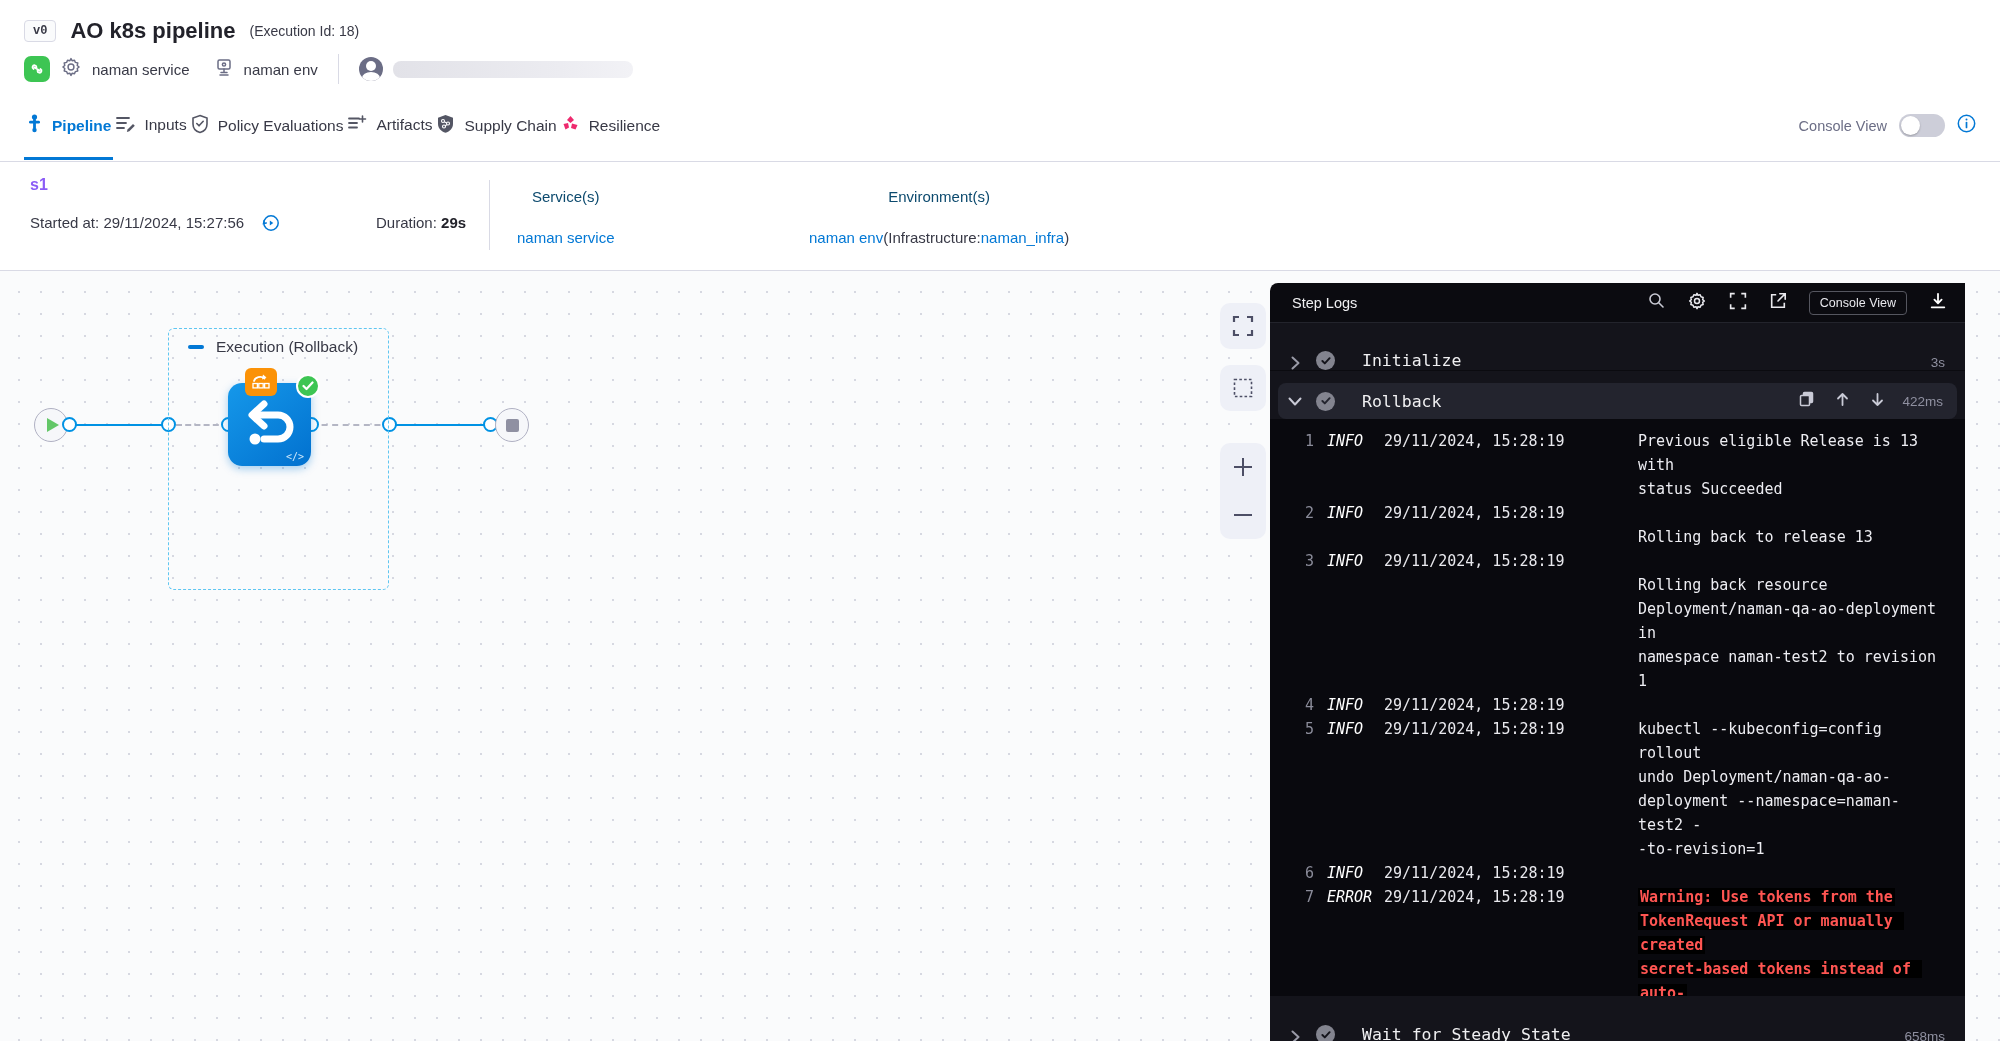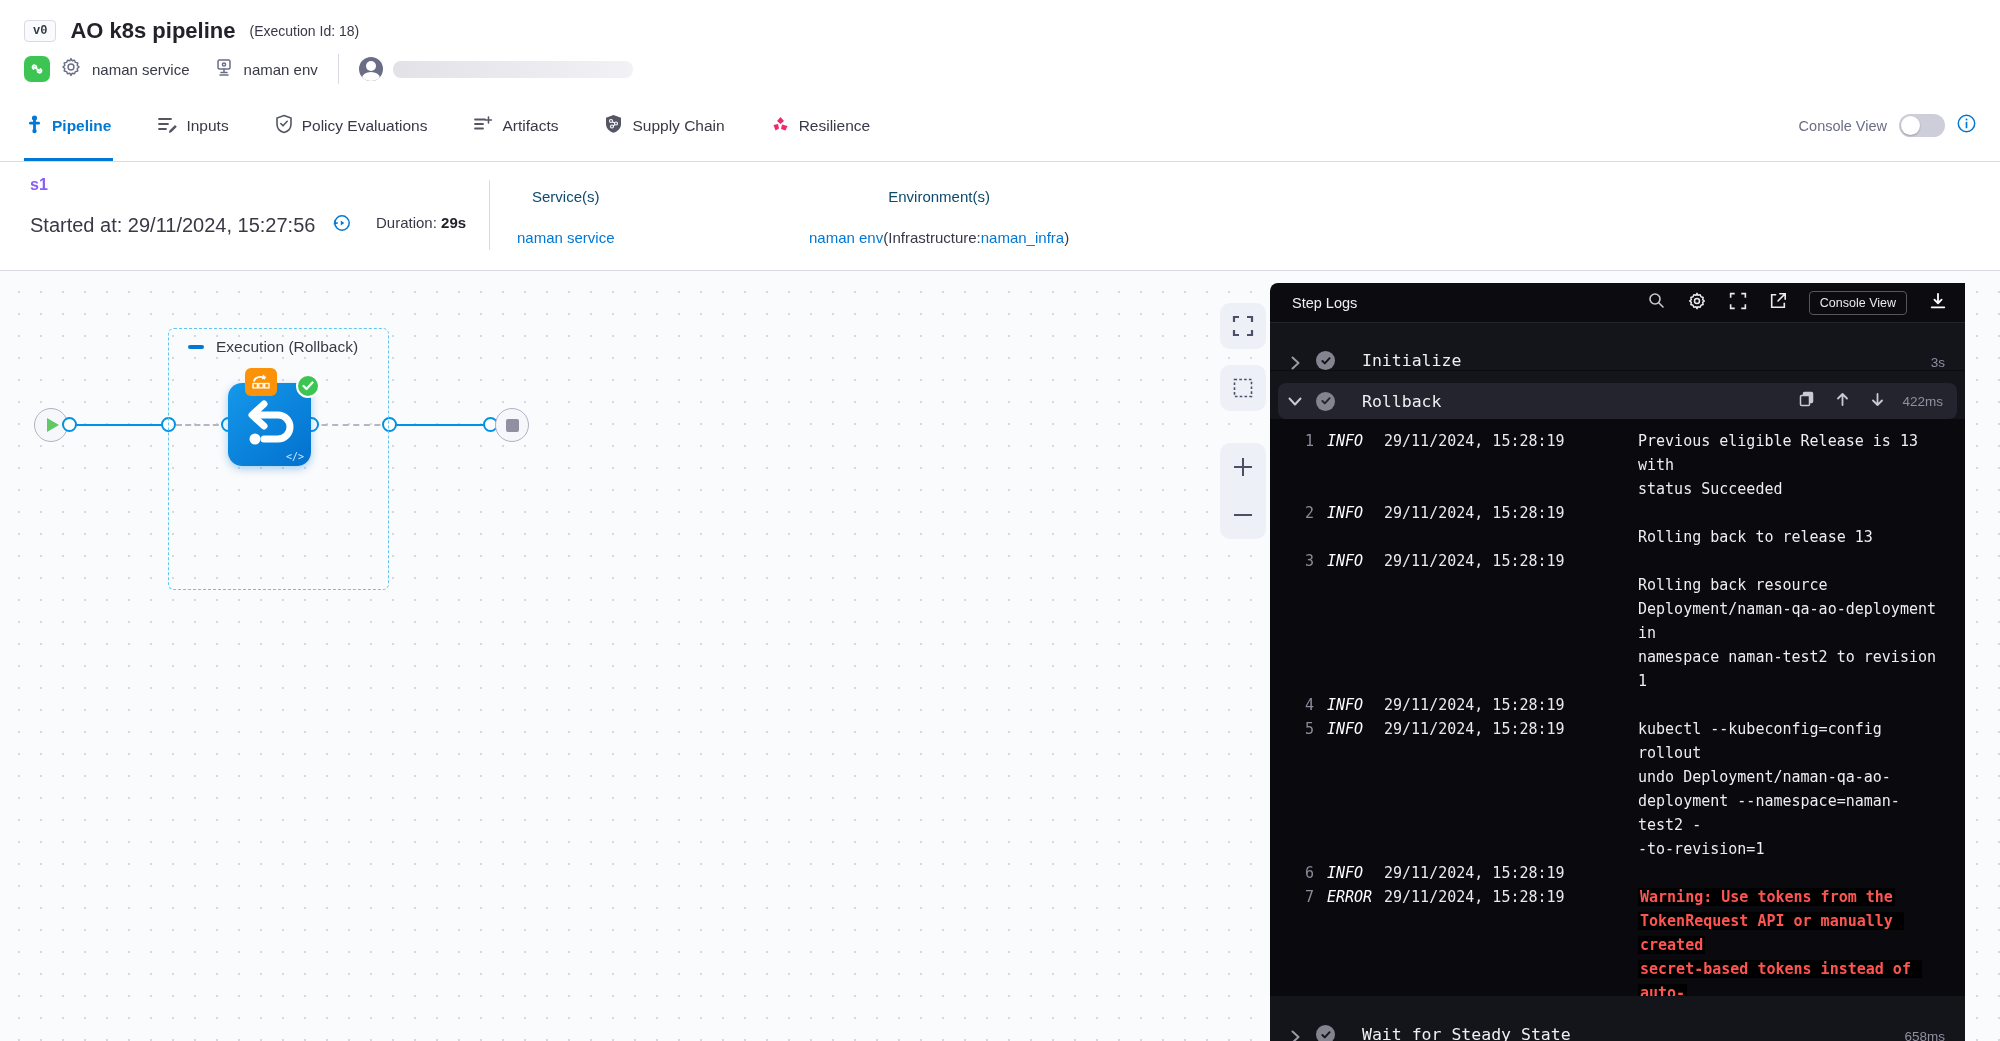--- a/index.html
+++ b/index.html
@@ -23,7 +23,7 @@
 
   
   .tab-bar { display:flex; align-items:flex-end; justify-content:space-between; height:74px; border-bottom:1px solid #d9dae5; background:#fff; padding:0 24px; }
-  .tabs { display:flex; align-items:center; gap:42px; }
+  .tabs { display:flex; align-items:flex-start; }
   .tab { display:flex; align-items:center; gap:9px; padding:0 2px 20px 2px; font-size:15.5px; color:#383946; cursor:pointer; border-bottom:3px solid transparent; }
   .tab.active { color:#0278d5; font-weight:bold; border-bottom-color:#0278d5; }
   .tab svg { flex:0 0 auto; }

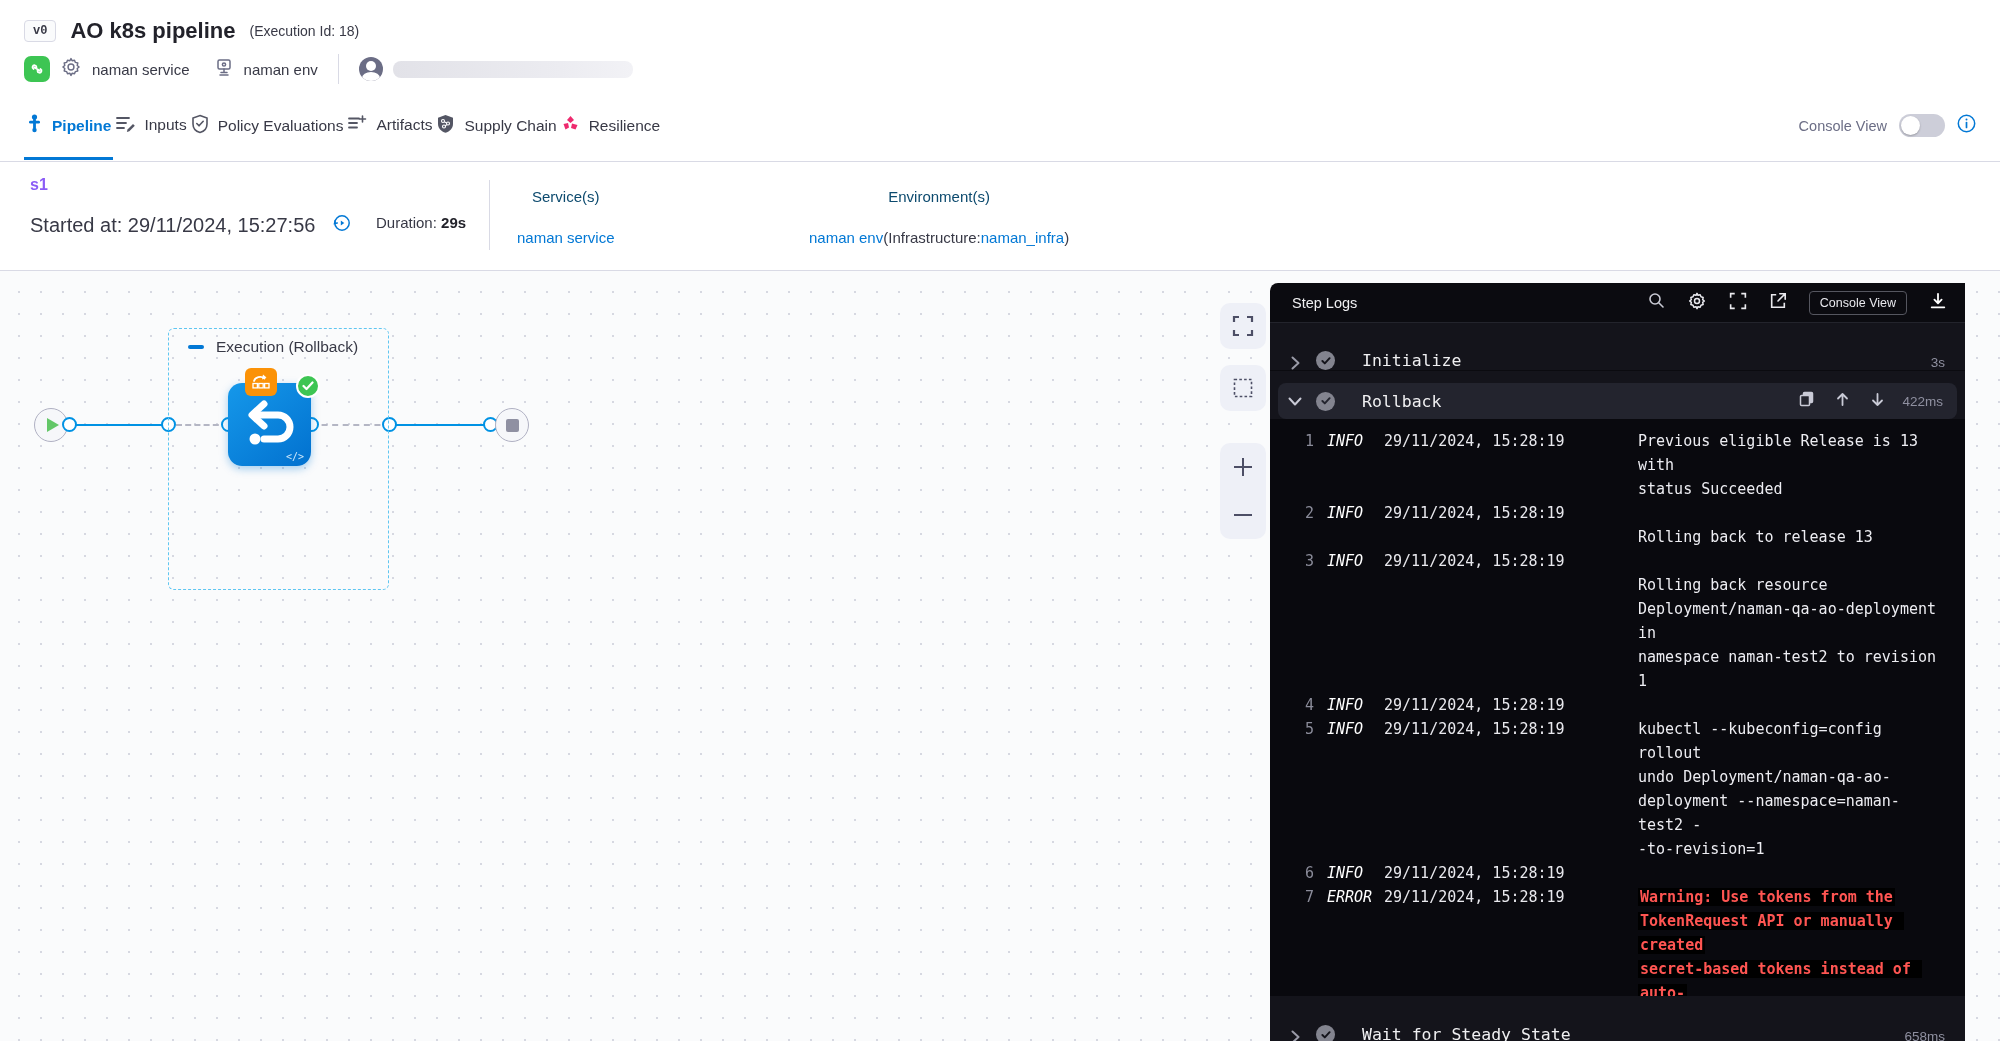--- a/index.html
+++ b/index.html
@@ -35,7 +35,7 @@
   
   .stage-bar { position:relative; height:109px; border-bottom:1px solid #d9dae5; background:#fff; }
   .stage-name { position:absolute; left:30px; top:14px; font-size:16px; font-weight:bold; color:#8b5cf6; }
-  .started { position:absolute; left:30px; top:52px; font-size:20px; color:#383946; display:flex; align-items:flex-end; gap:18px; }
+  .started { position:absolute; left:30px; top:52px; font-size:15px; color:#383946; display:flex; align-items:flex-start; gap:18px; }
   .duration { position:absolute; left:376px; top:52px; font-size:15px; color:#383946; }
   .duration b { color:#22222a; }
   .stage-vdiv { position:absolute; left:489px; top:18px; width:1px; height:70px; background:#d9dae5; }

